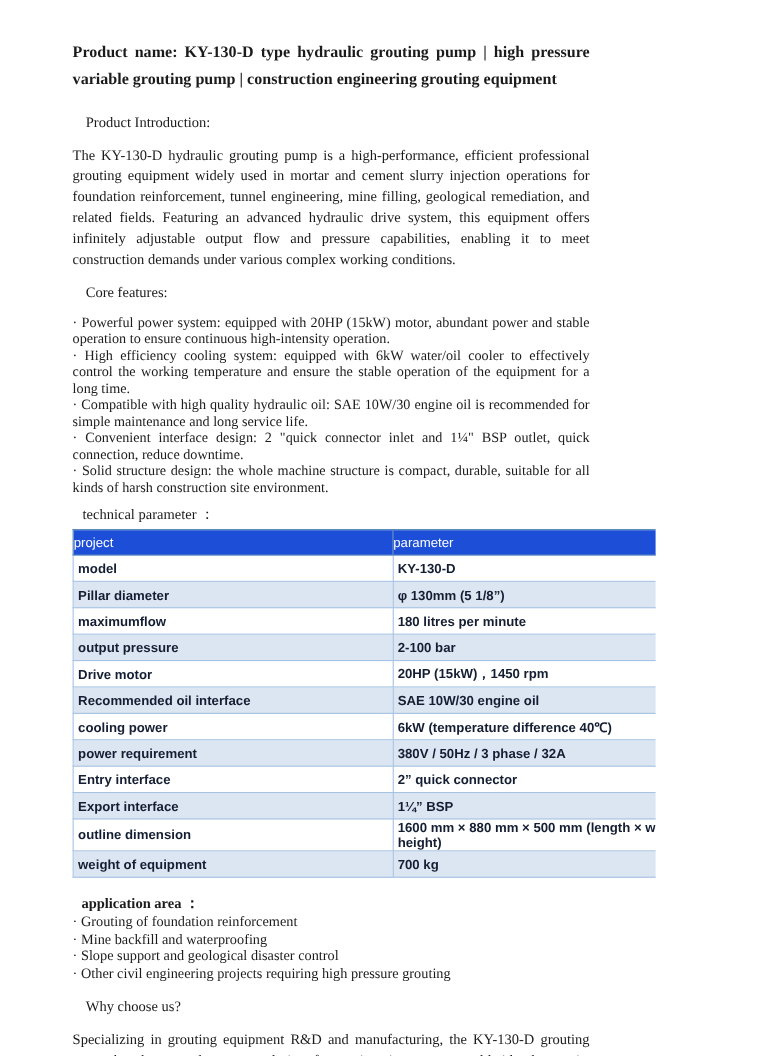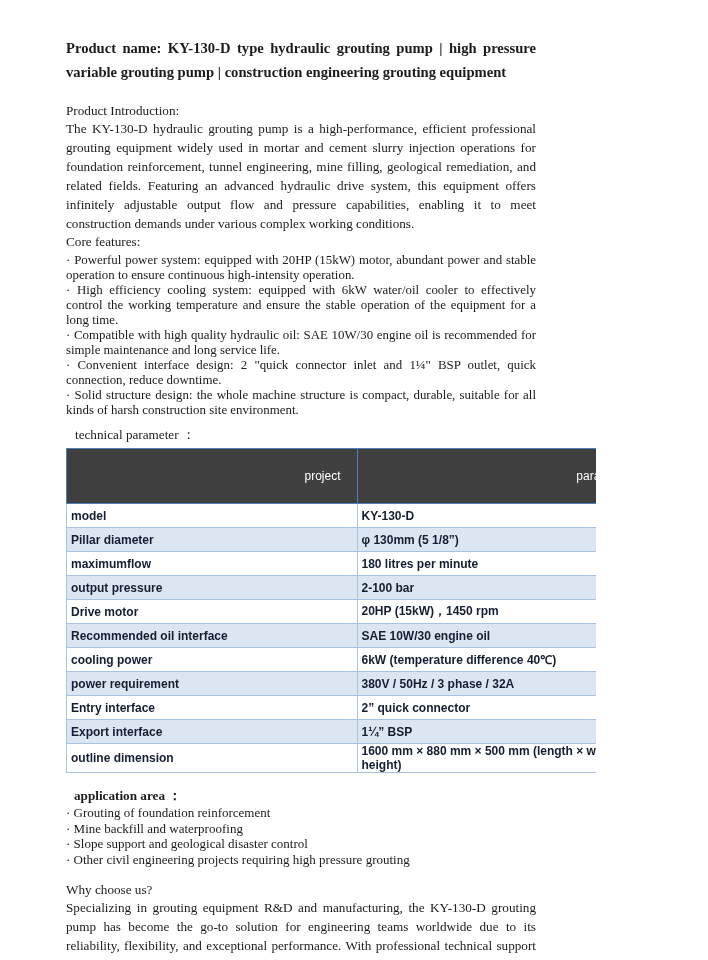--- a/index.html
+++ b/index.html
@@ -23,7 +23,7 @@
   .label {
     font-size: 13.2px;
     line-height: 17px;
-    margin: 0;
+    margin: 12px;
   }
   .body-justify {
     font-size: 13.2px;

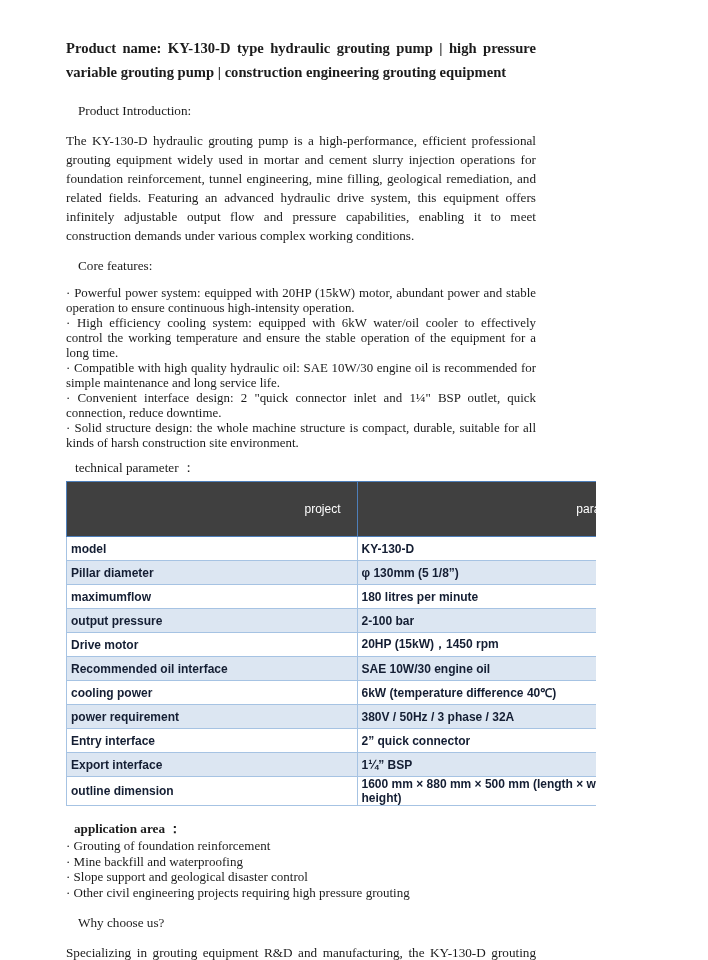--- a/index.html
+++ b/index.html
@@ -51,14 +51,14 @@
     table-layout: fixed;
   }
   table.params th {
-    background: #404040;
+    background: #1d4ed8;
     color: #ffffff;
     font-size: 12px;
     font-weight: normal;
     height: 22px;
     border: 1px solid #4E7FBA;
-    text-align: right;
-    padding: 16px;
+    text-align: left;
+    padding: 0;
   }
   table.params th + th { border-left: 1px solid #9cc0e8; }
   table.params td {

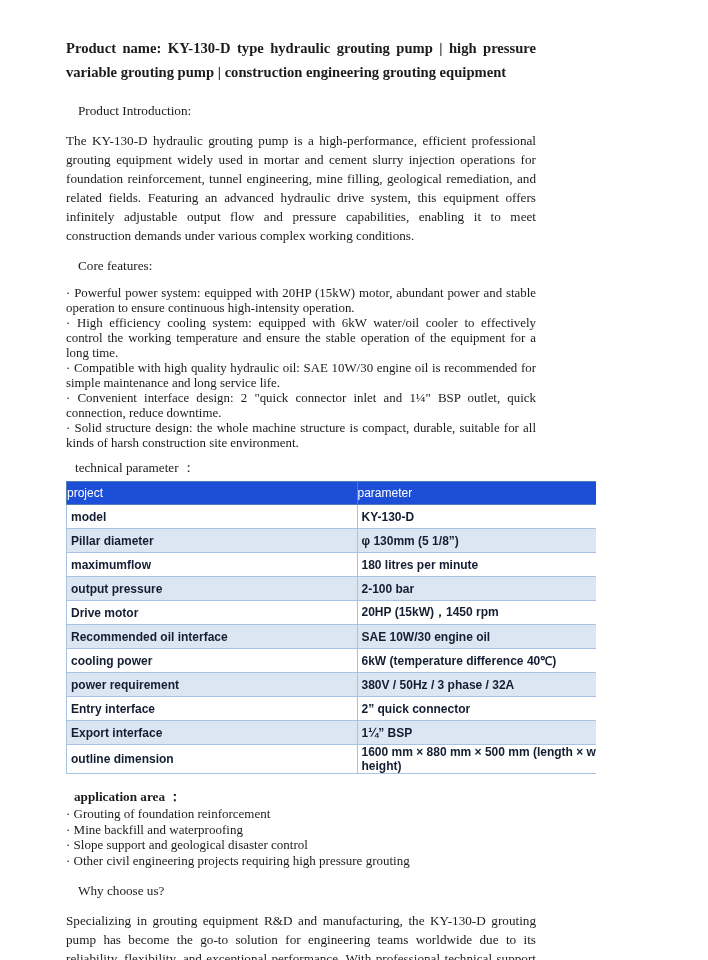--- a/index.html
+++ b/index.html
@@ -165,6 +165,10 @@
         <td class="c1">outline dimension</td>
         <td>1600 mm × 880 mm × 500 mm (length × width × height)</td>
       </tr>
+      <tr>
+        <td class="c1">weight of equipment</td>
+        <td>700 kg</td>
+      </tr>
     </tbody>
   </table>
 

